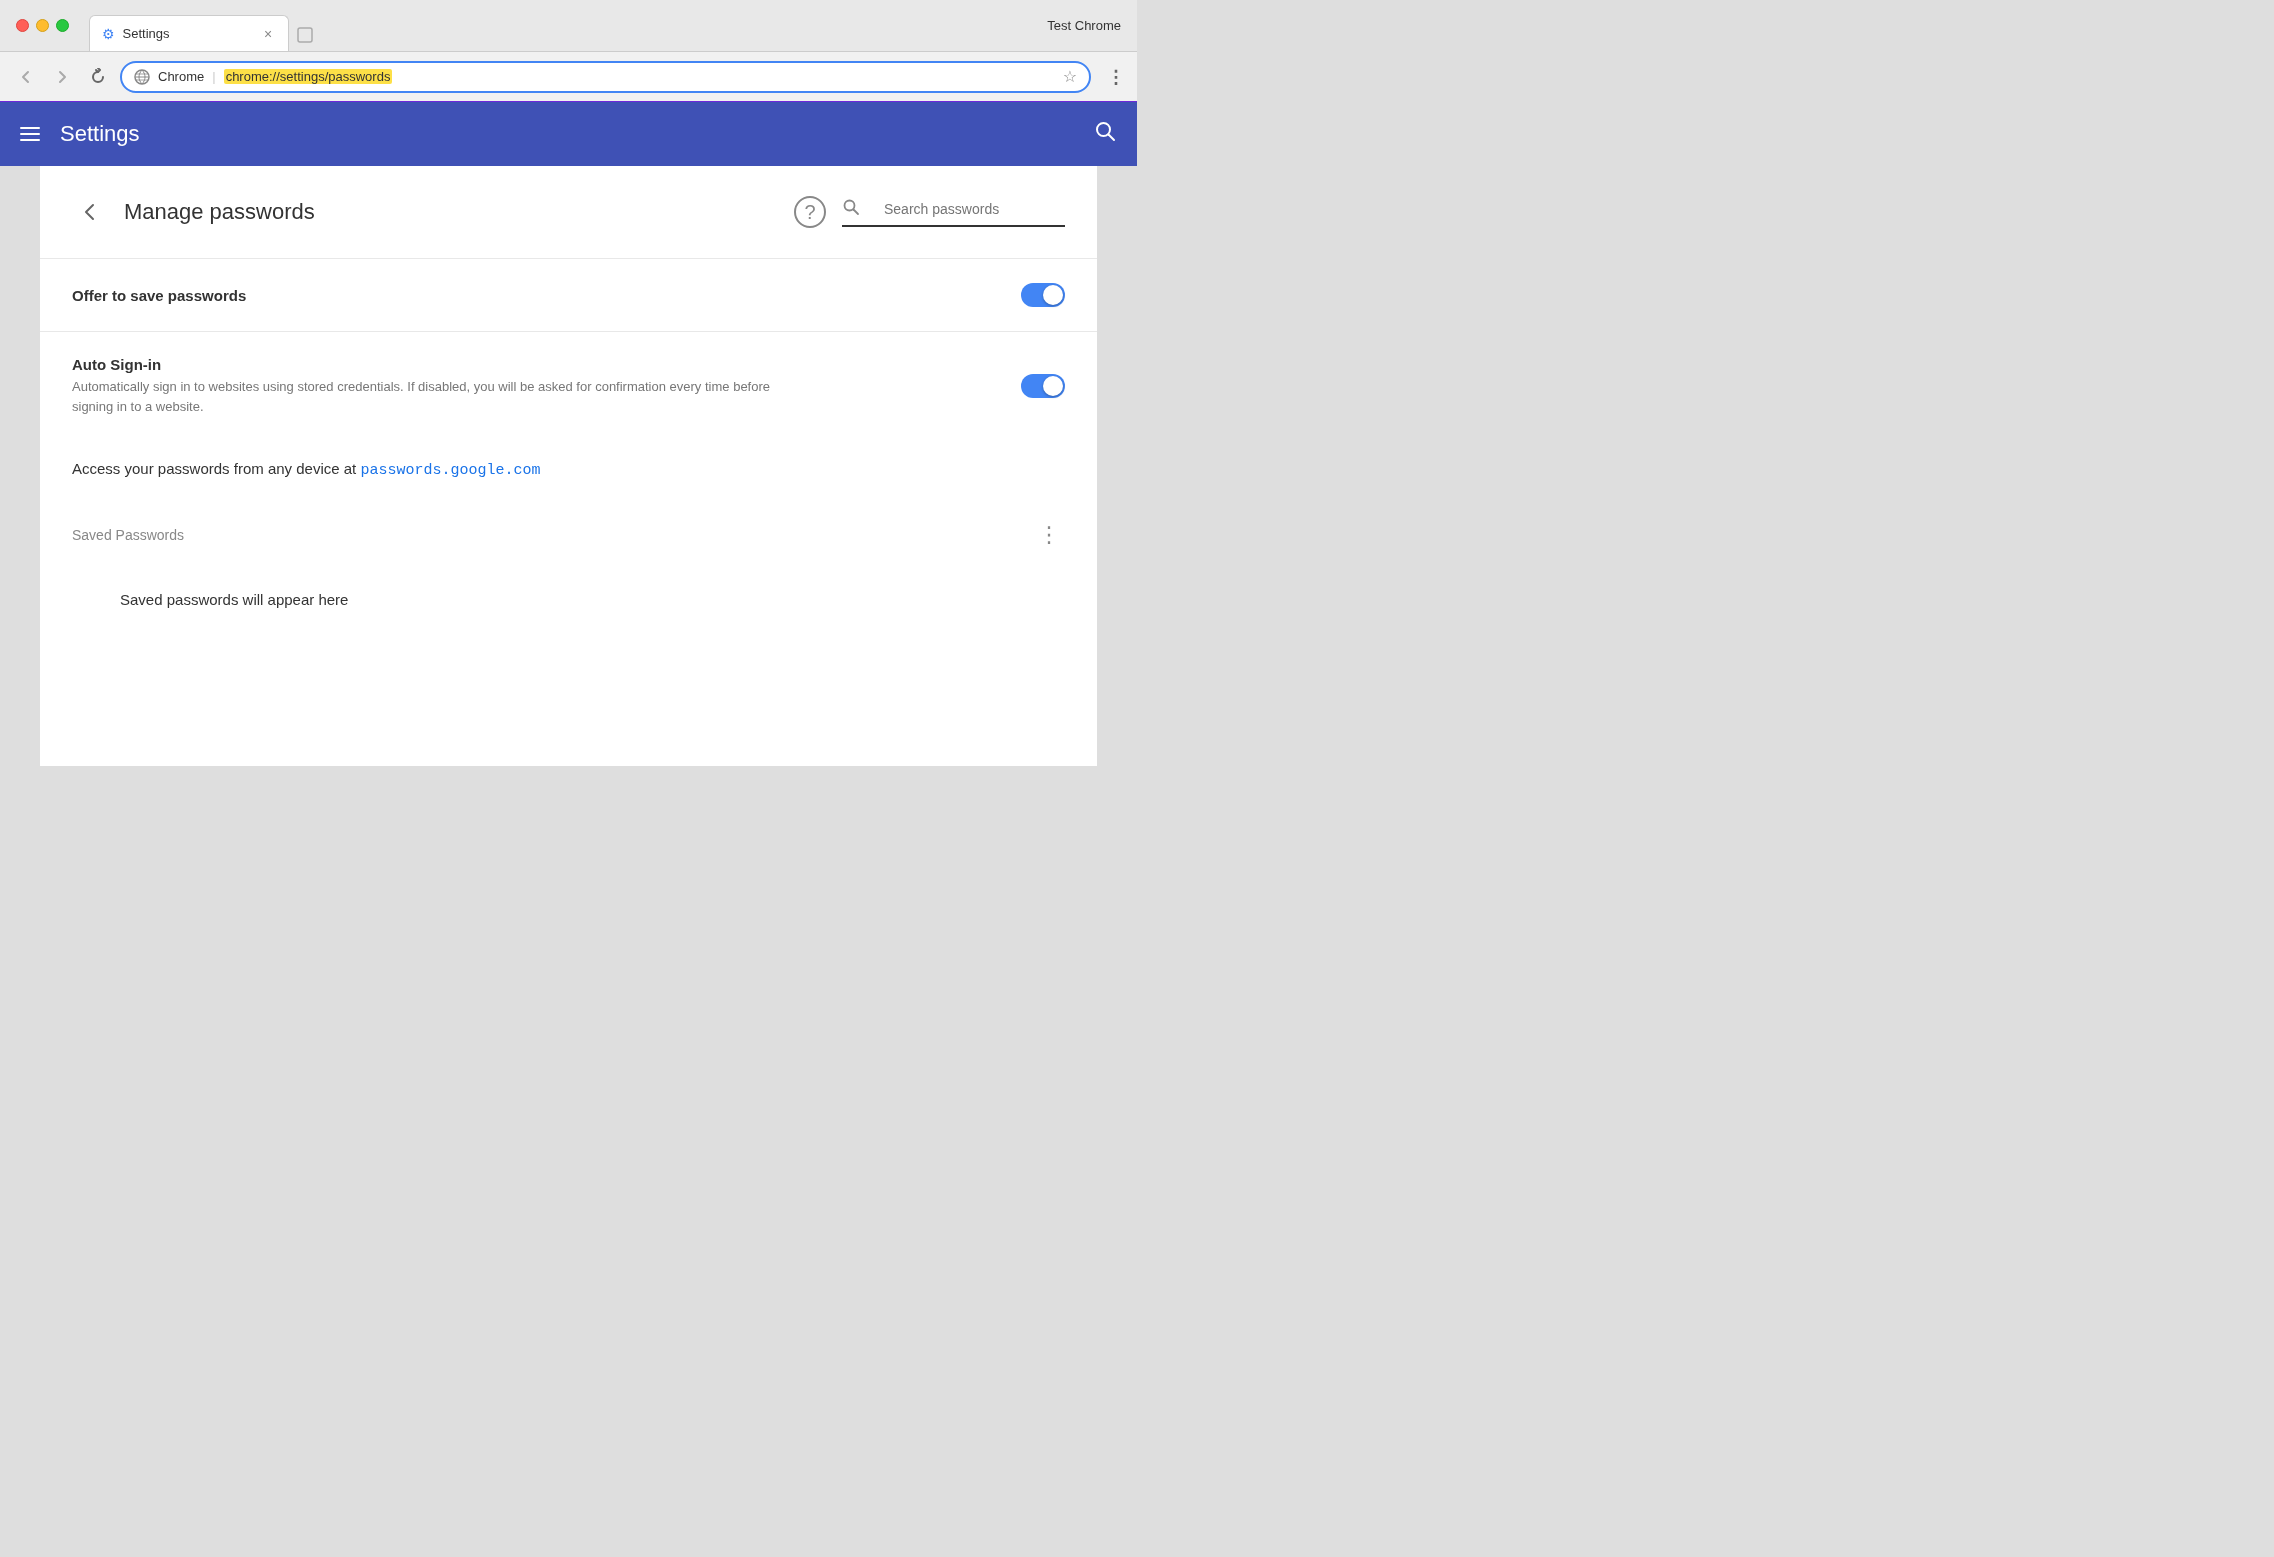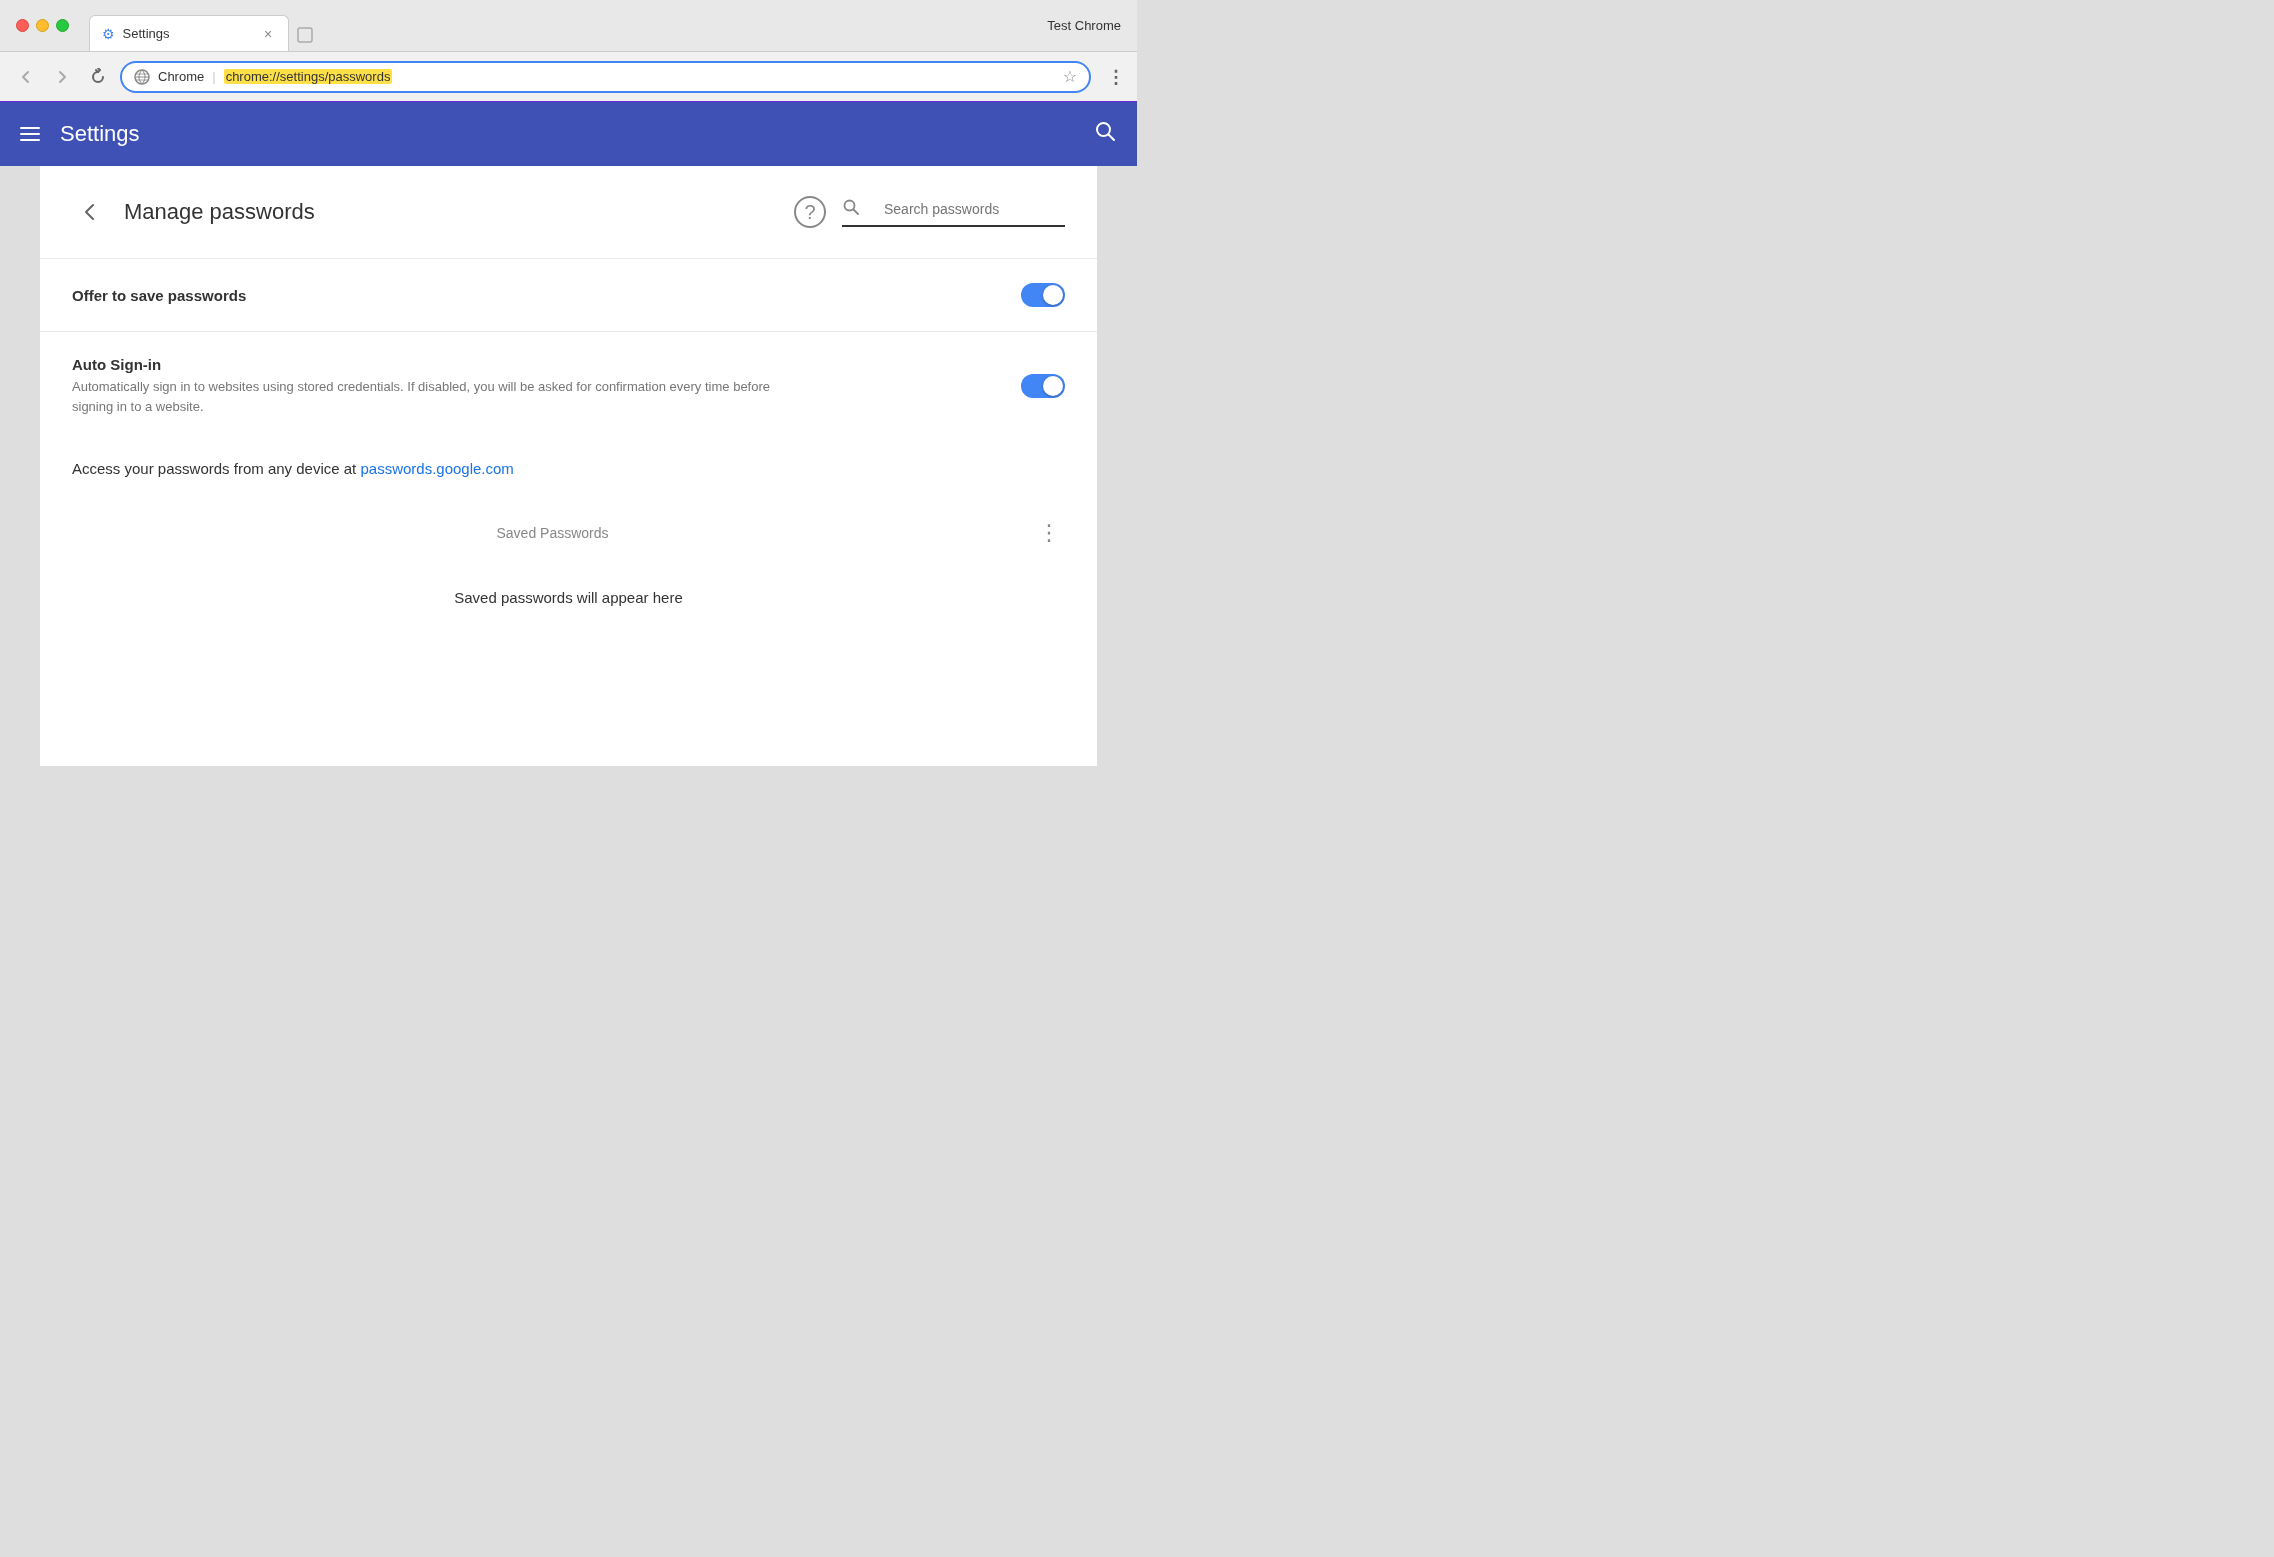--- a/index.html
+++ b/index.html
@@ -324,6 +324,7 @@
     .access-link {
       color: #1a73e8;
       text-decoration: none;
+      font-family: Liberation Mono, monospace;
     }
 
     

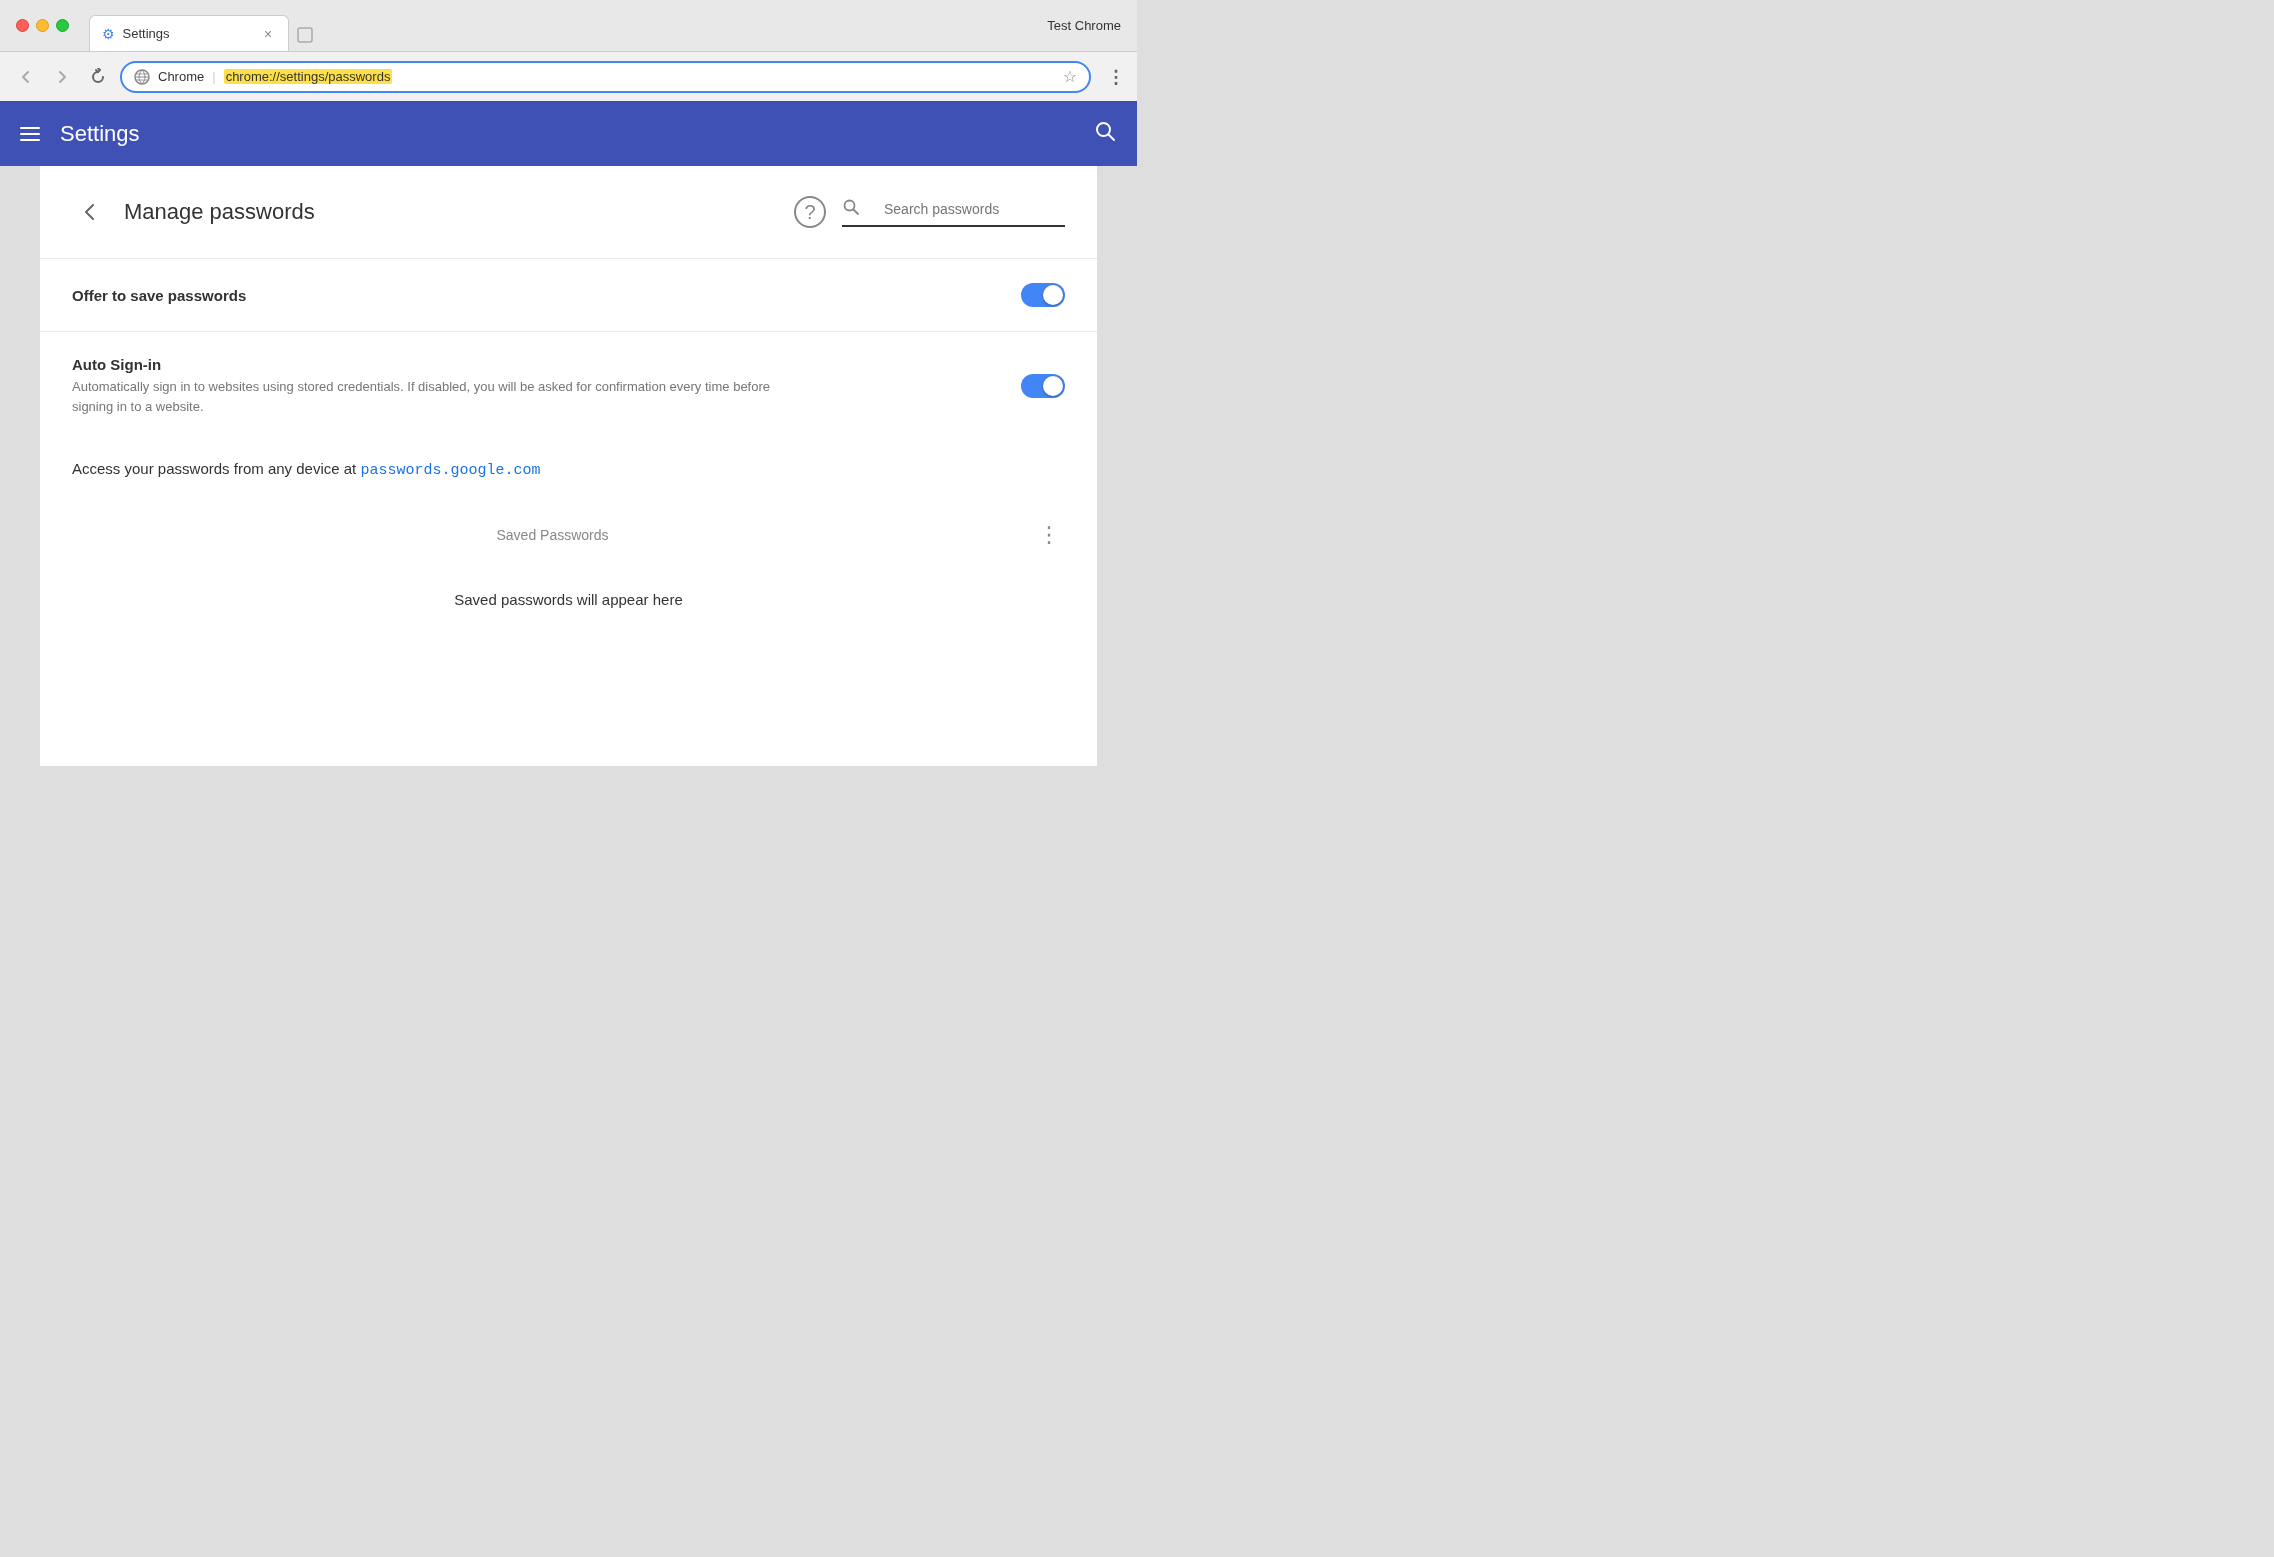--- a/index.html
+++ b/index.html
@@ -330,7 +330,6 @@
     
     .saved-section {
       padding: 20px 32px;
-      text-align: center;
     }
     .saved-header {
       display: flex;

